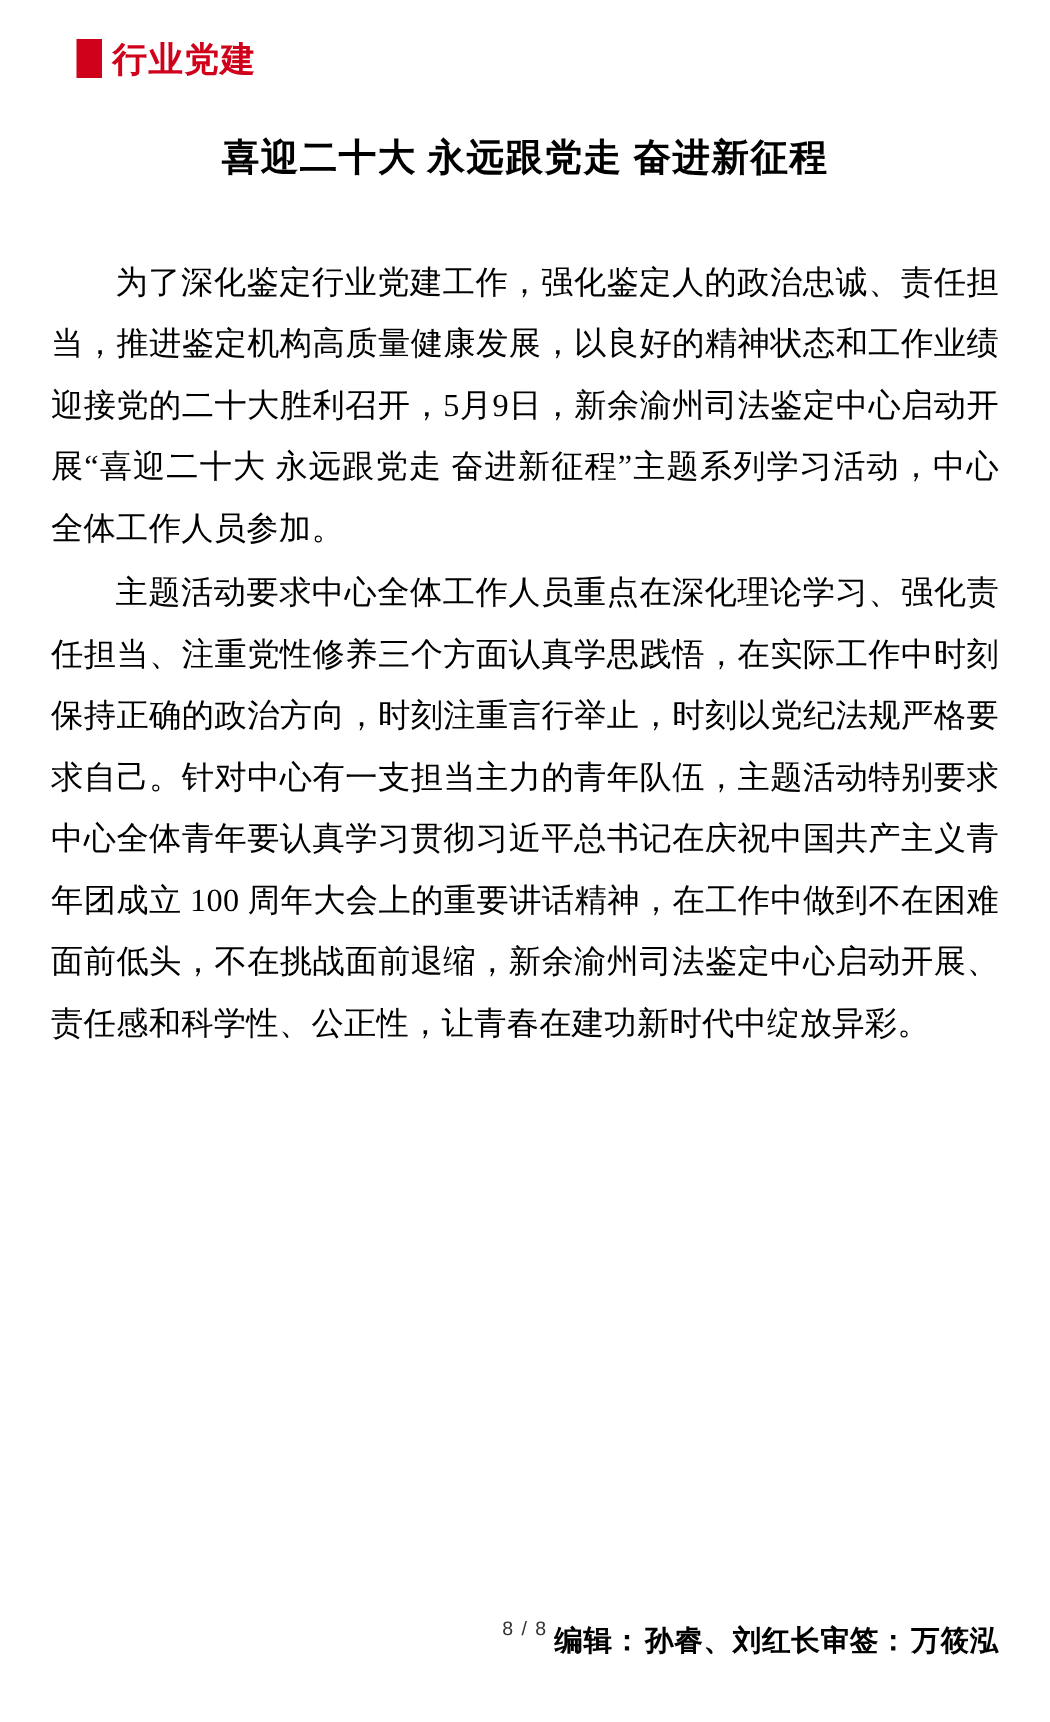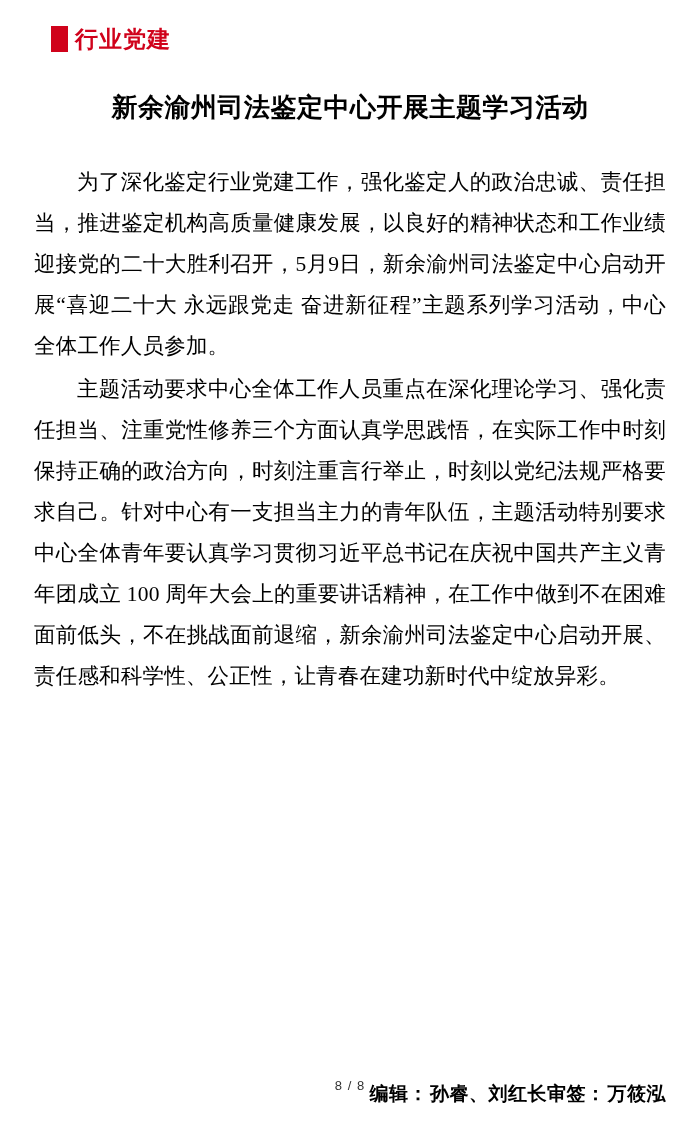--- a/index.html
+++ b/index.html
@@ -126,6 +126,7 @@
   </div>
 
   <div class="title-block">
+    <div class="title-main">喜迎二十大  永远跟党走  奋进新征程</div>
     <div class="title-sub">新余渝州司法鉴定中心开展主题学习活动</div>
   </div>
 

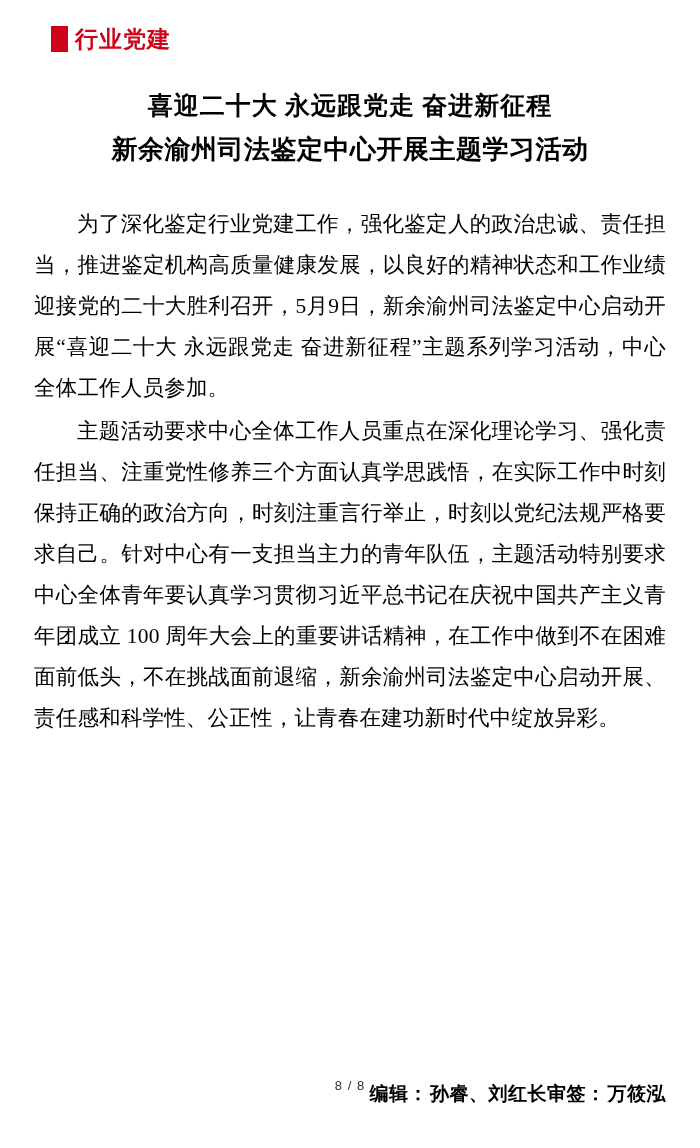--- a/index.html
+++ b/index.html
@@ -127,7 +127,6 @@
 
   <div class="title-block">
     <div class="title-main">喜迎二十大  永远跟党走  奋进新征程</div>
-    <div class="title-sub">新余渝州司法鉴定中心开展主题学习活动</div>
   </div>
 
   <div class="body">

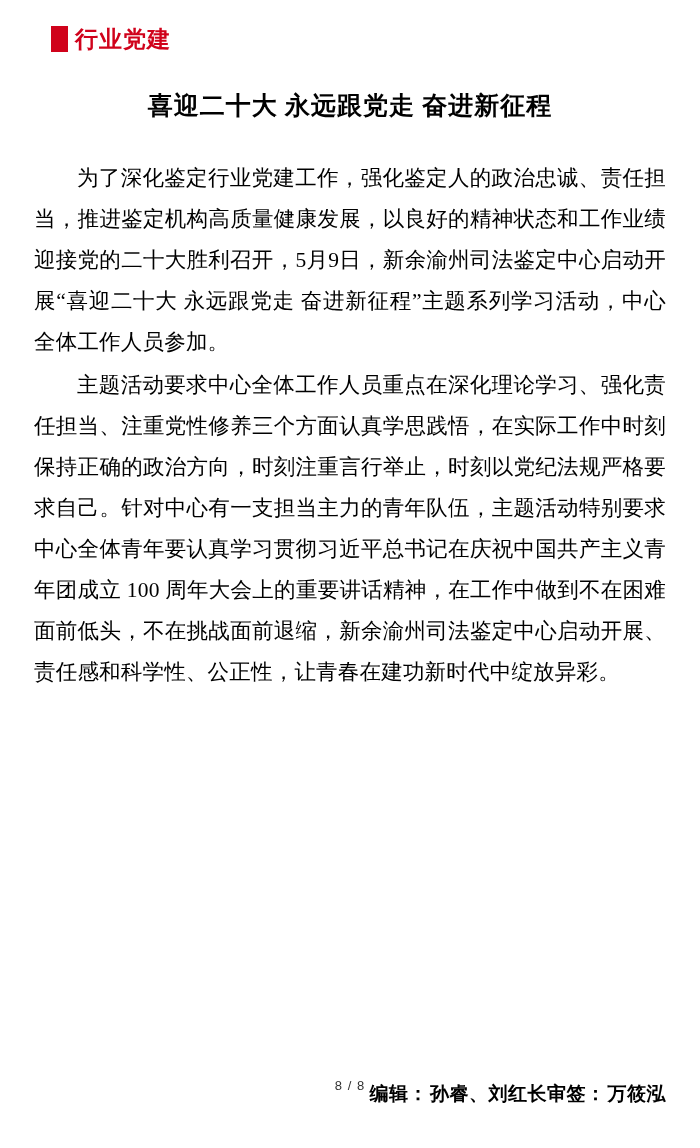--- a/index.html
+++ b/index.html
@@ -70,7 +70,7 @@
 
   
   .body {
-    margin: 34px 34px 0 34px;
+    margin: 44px 34px 0 34px;
   }
   .para {
     font-size: 21.5px;

